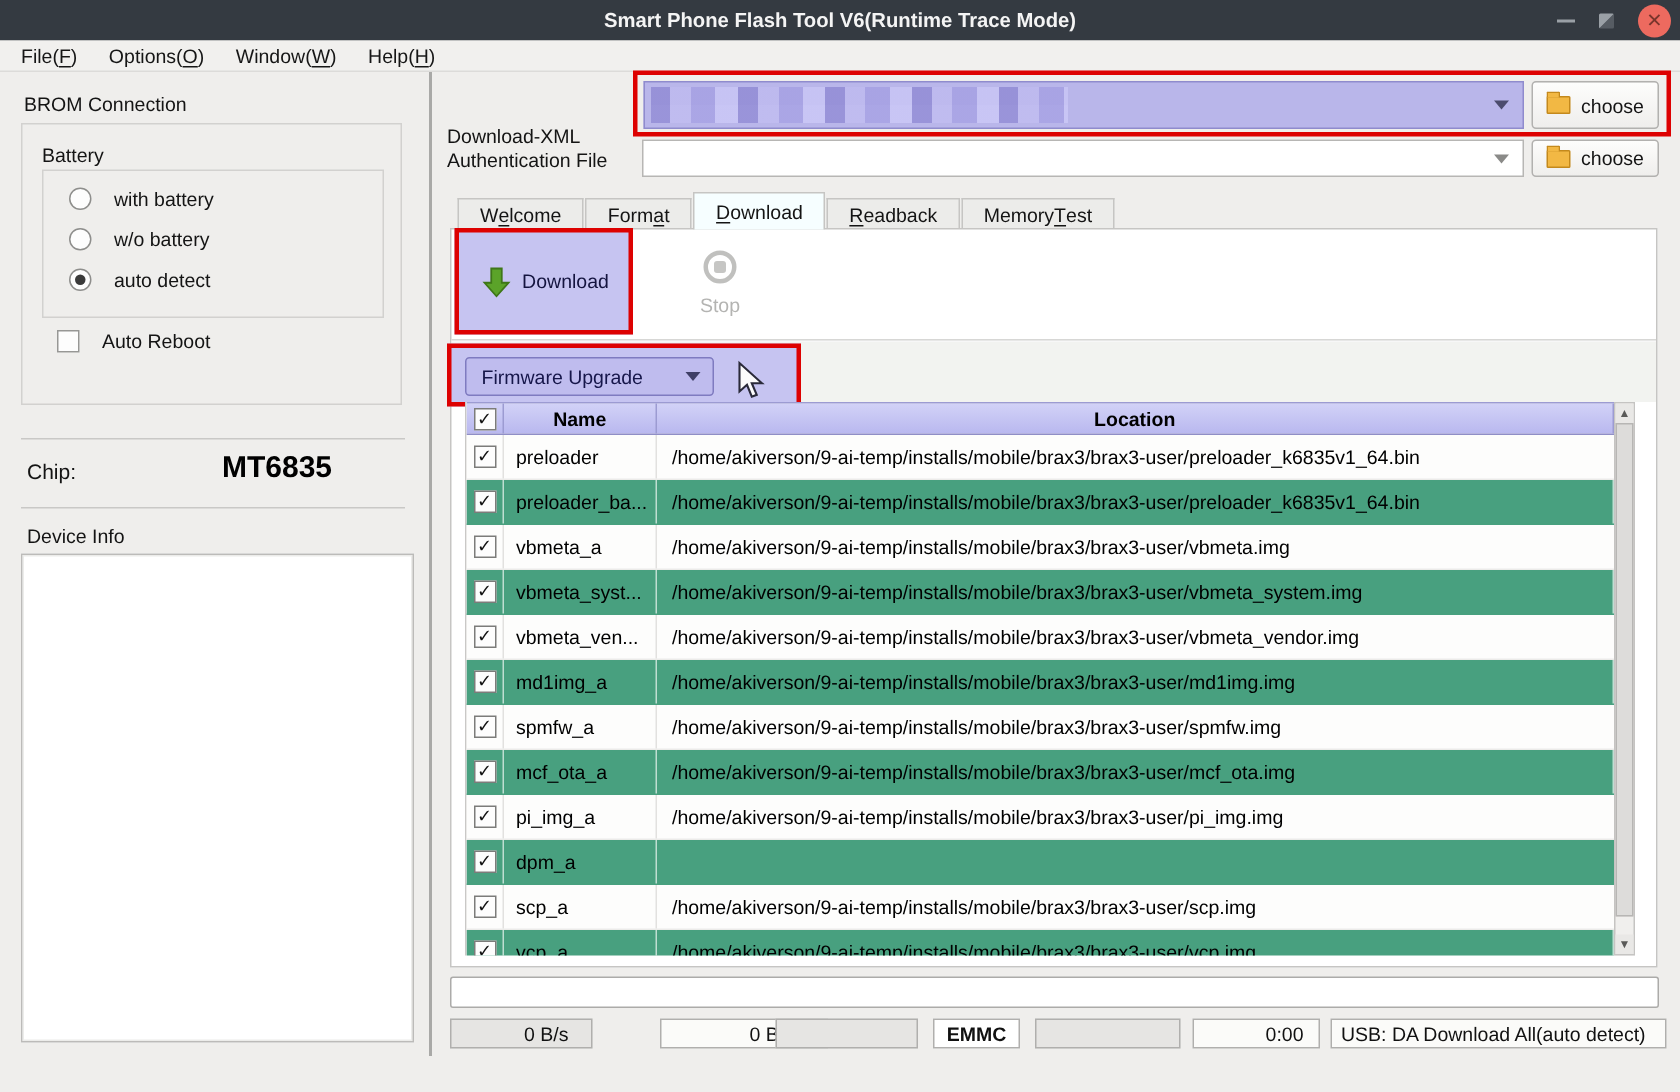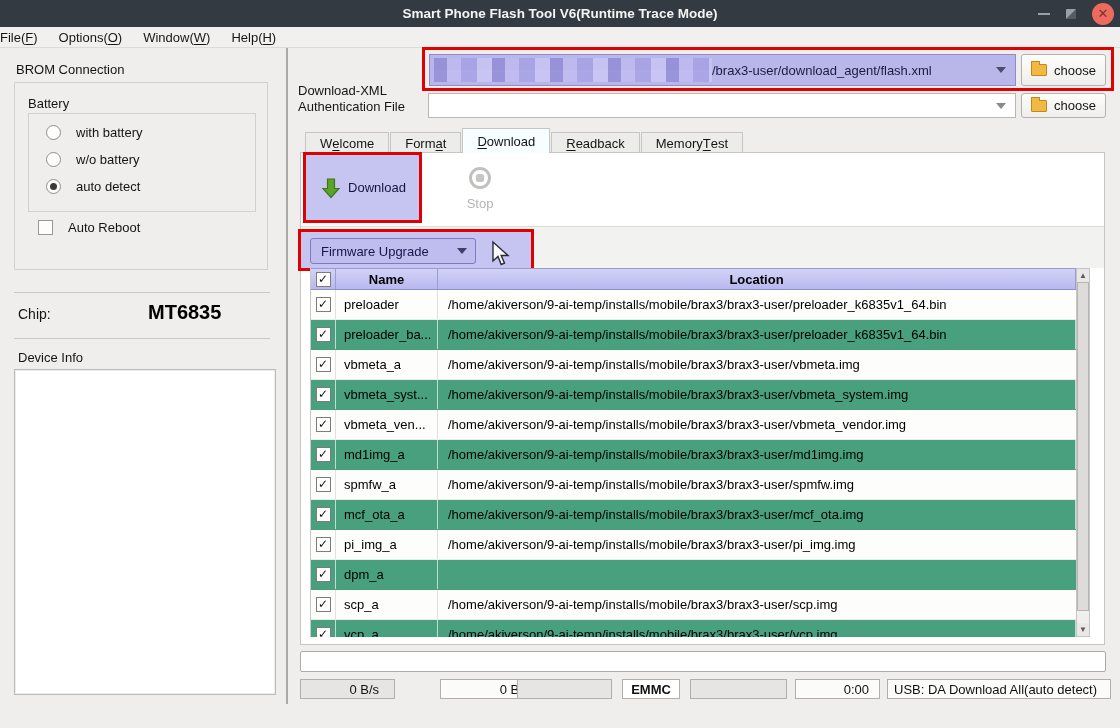--- a/index.html
+++ b/index.html
@@ -15,7 +15,7 @@
   .close-btn { width:22px; height:22px; border-radius:50%; background:var(--close_btn); color:#79352c; font-weight:bold; font-size:13px; line-height:21px; text-align:center; }
 
   
-  .menubar { position:absolute; left:0; top:27px; width:1120px; height:21px; background:#f1f0ee; border-bottom:1px solid #dcdbd9; display:flex; align-items:center; gap:21px; font-size:13px; color:#161616; }
+  .menubar { position:absolute; left:0; top:27px; width:1120px; height:21px; background:#f1f0ee; border-bottom:1px solid #dcdbd9; display:flex; align-items:center; padding-left:14px; gap:21px; font-size:13px; color:#161616; }
   .menu-item u { text-decoration:underline; text-underline-offset:2px; }
 
   

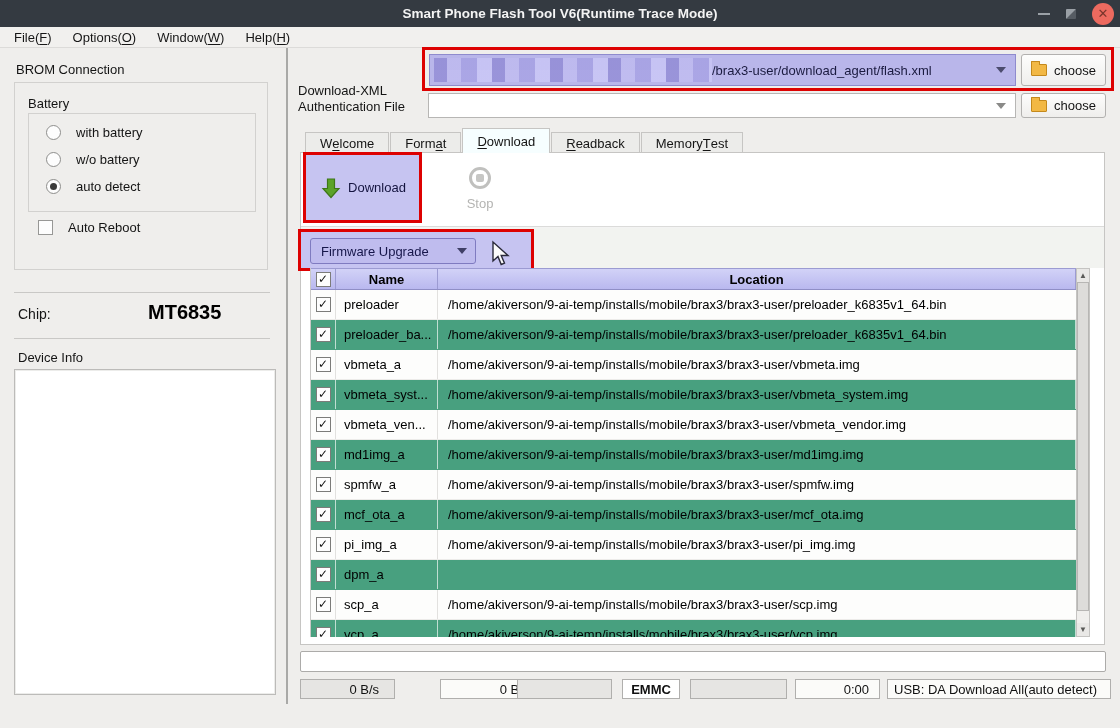--- a/index.html
+++ b/index.html
@@ -162,7 +162,6 @@
   <div class="annot" style="left:422px;top:47px;width:692px;height:44px;"></div>
   <div class="combo combo-xml">
     <span class="redacted"></span>
-    <span style="white-space:nowrap;">/brax3-user/download_agent/flash.xml</span>
     <span class="combo-arrow"></span>
   </div>
   <div class="choose-btn choose-1">

